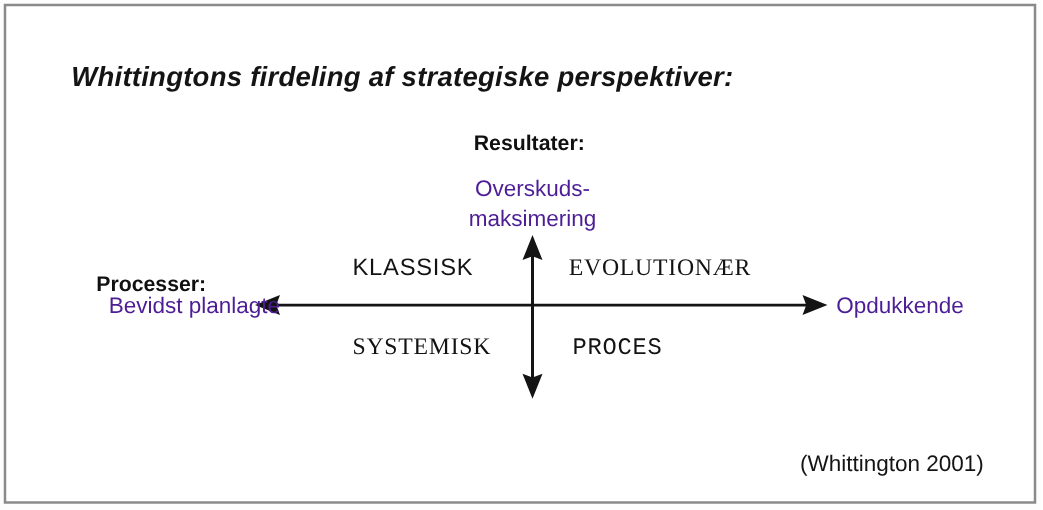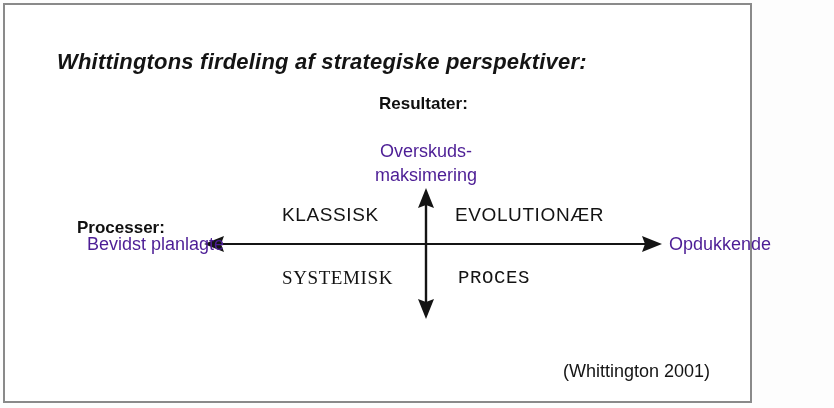--- a/index.html
+++ b/index.html
@@ -29,7 +29,7 @@
     position: absolute;
     left: 3px;
     top: 3px;
-    width: 749px;
+    width: 826px;
     height: 400px;
     box-sizing: border-box;
     border: 2px solid #8a8a8a;

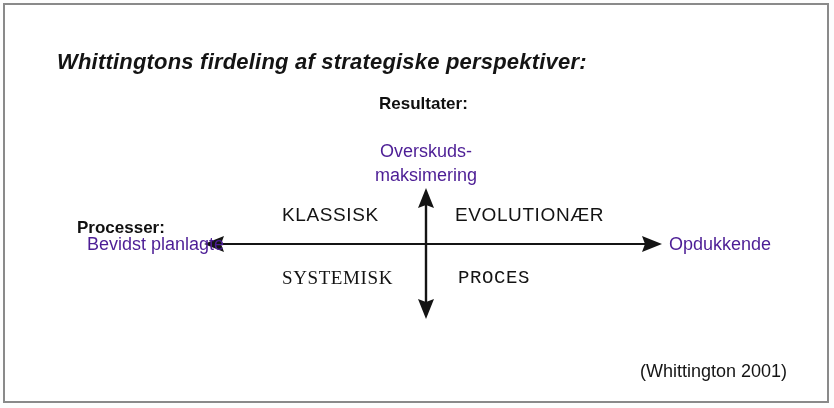--- a/index.html
+++ b/index.html
@@ -75,7 +75,7 @@
     white-space: nowrap;
   }
 
-  #results-heading { left: 374px; top: 89px; }
+  #results-heading { left: 374px; top: 100px; }
   #results-pole {
     left: 421px;
     top: 134px;

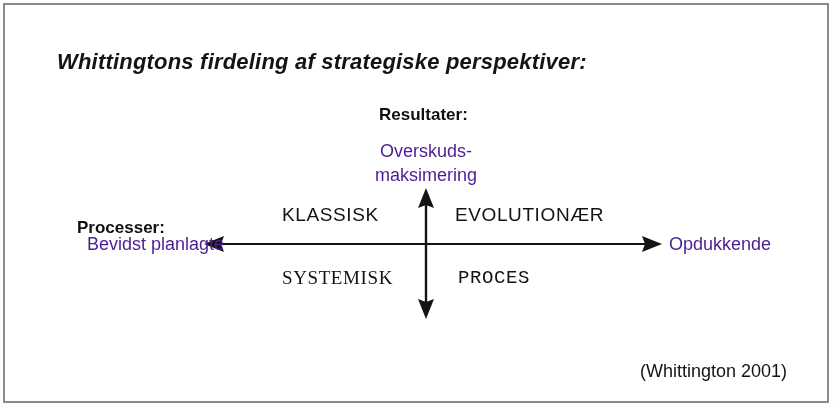--- a/index.html
+++ b/index.html
@@ -106,7 +106,7 @@
     white-space: nowrap;
   }
   #quadrant-classic    { left: 277px; top: 199px; }
-  #quadrant-evolution  { left: 450px; top: 199px; }
+  #quadrant-evolution  { left: 450px; top: 199px; font-family: Liberation Serif, serif; }
   #quadrant-systemic   { left: 277px; top: 262px; font-family: Liberation Serif, serif; }
   #quadrant-process    { left: 453px; top: 262px; font-family: Liberation Mono, monospace; }
 

